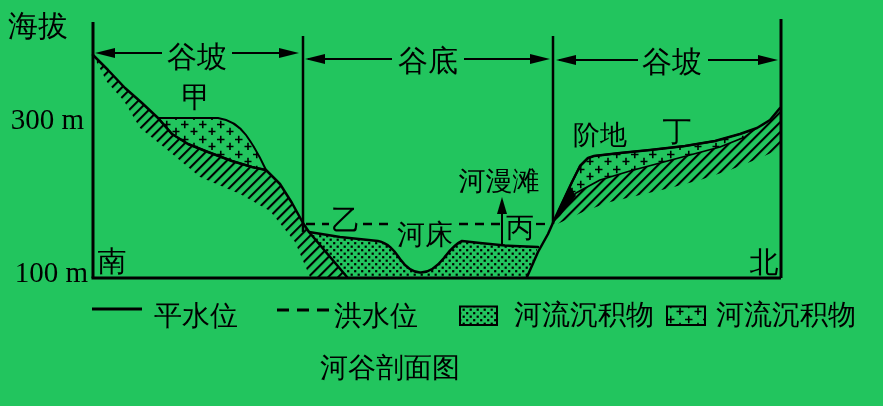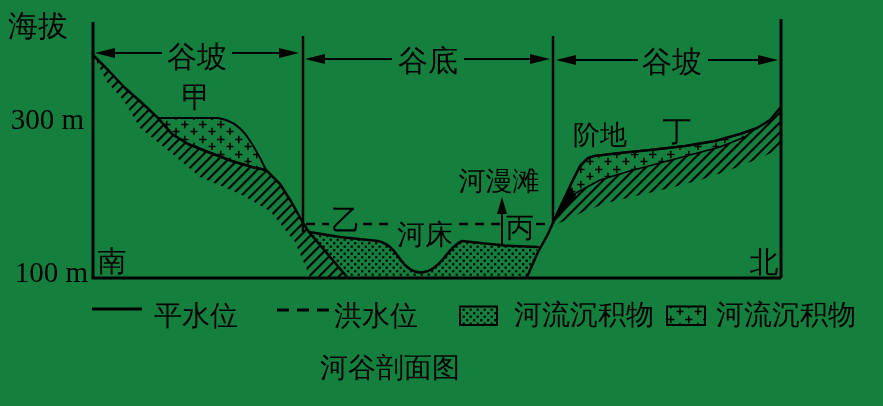--- a/index.html
+++ b/index.html
@@ -15,7 +15,7 @@
     position: relative;
     width: 883px;
     height: 406px;
-    background: #15803d;
+    background: #22c55e;
   }
   svg text {
     fill: #000000;

